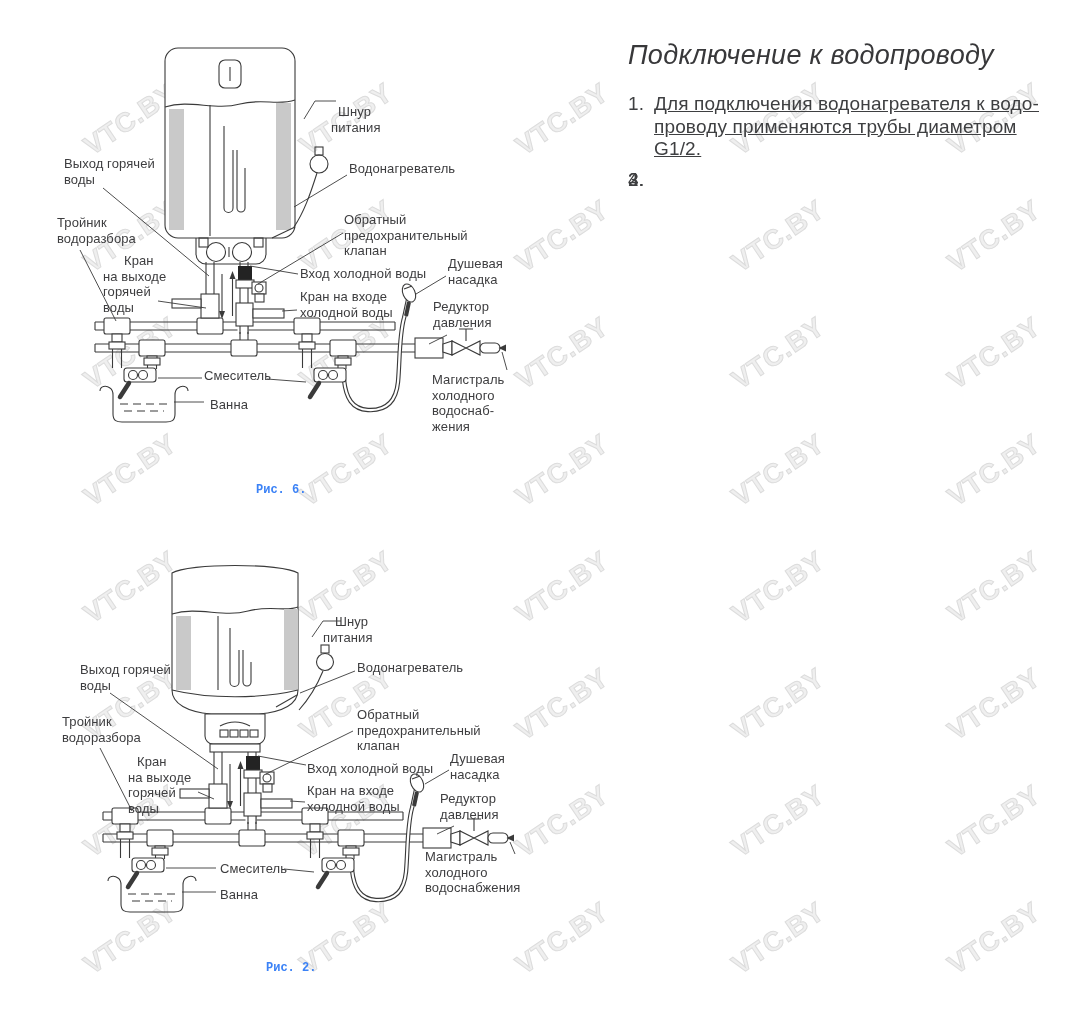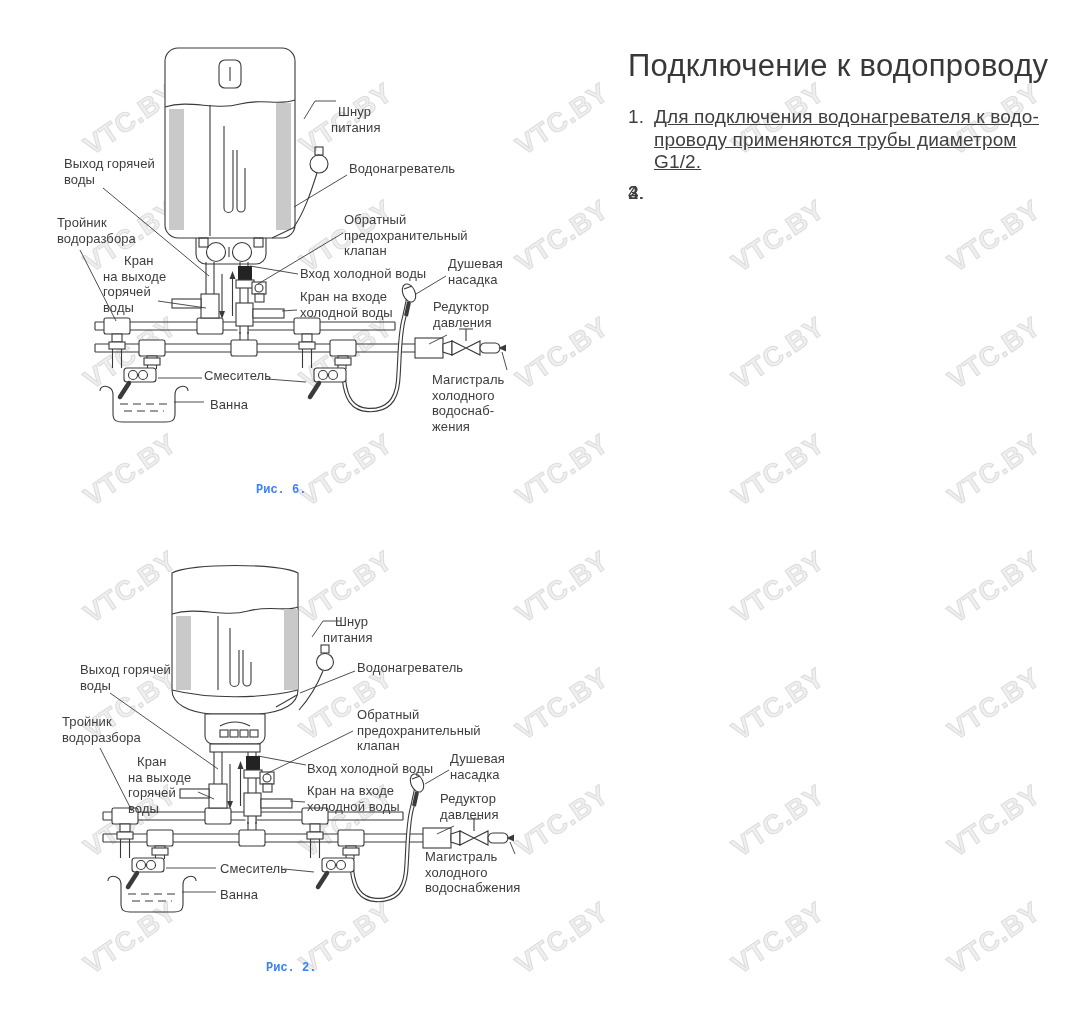--- a/index.html
+++ b/index.html
@@ -50,8 +50,8 @@
   .fig7 .caption{left:258px;top:471px}
   
   .article{position:absolute;left:628px;top:40px;width:456px;z-index:1;}
-  .article h1{margin:8px 0 22px;font-size:31px;font-weight:400;color:#38383a;
-              letter-spacing:.3px;}
+  .article h1{margin:0 0 22px;font-size:27px;font-weight:400;color:#38383a;
+              letter-spacing:.3px;font-style:italic;}
   .article ol{list-style:none;margin:0;padding:0;font-size:19px;line-height:22.5px;
               color:#3e3f41;letter-spacing:.15px;}
   .article li{position:relative;padding-left:26px;margin-bottom:8px;}

